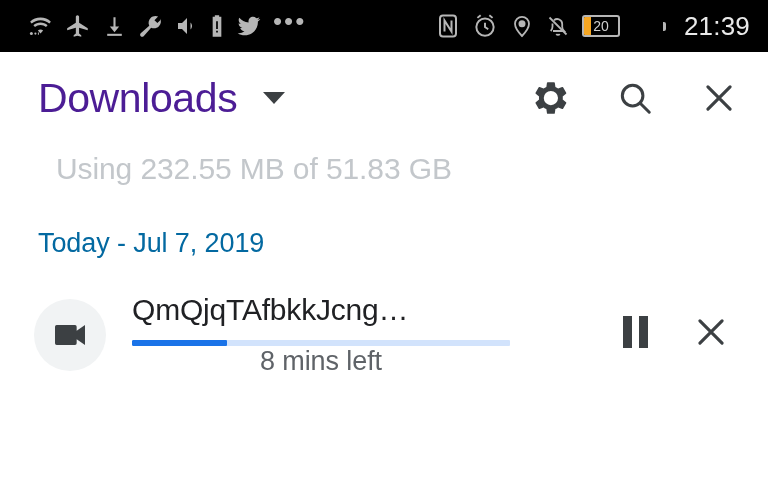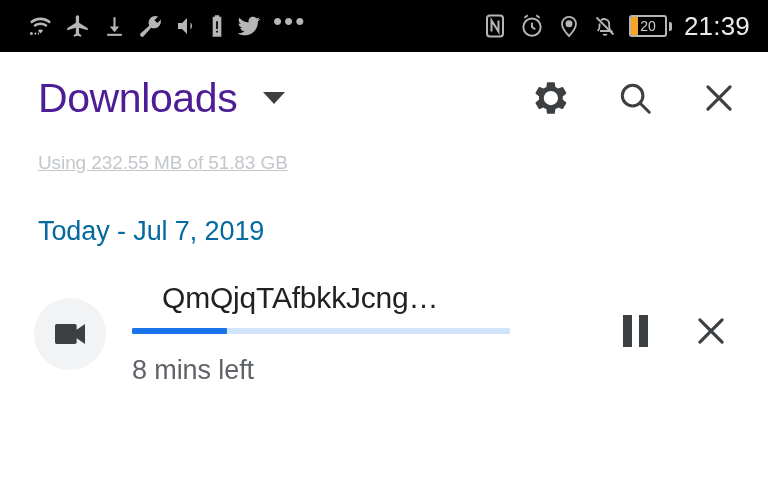--- a/index.html
+++ b/index.html
@@ -48,6 +48,7 @@
     position: relative;
     display: inline-flex;
     align-items: center;
+    gap: 41px;
   }
   .battery-body {
     width: 38px;

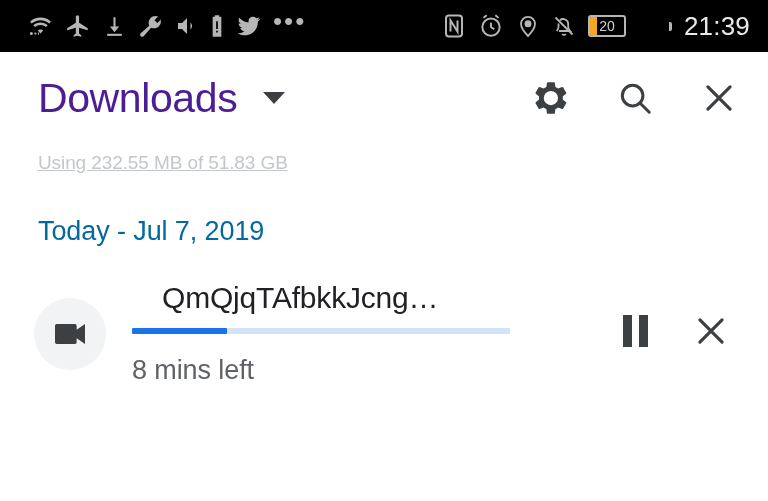--- a/index.html
+++ b/index.html
@@ -42,6 +42,7 @@
     color: #e9e9e9;
     font-size: 26px;
     letter-spacing: 0.2px;
+    margin-left: 6px;
     font-family: "Liberation Sans", sans-serif;
   }
   .battery {

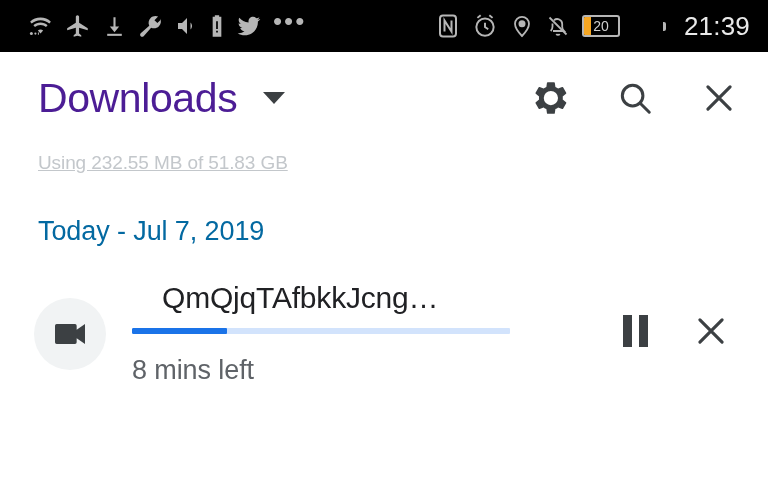--- a/index.html
+++ b/index.html
@@ -137,11 +137,10 @@
 
   
   .storage {
-    padding: 8px 38px 0 38px;
-    font-size: 19px;
+    padding: 8px 38px 0 56px;
+    font-size: 30px;
     color: #c3c7cb;
     letter-spacing: -0.1px;
-    text-decoration: underline;
   }
 
   

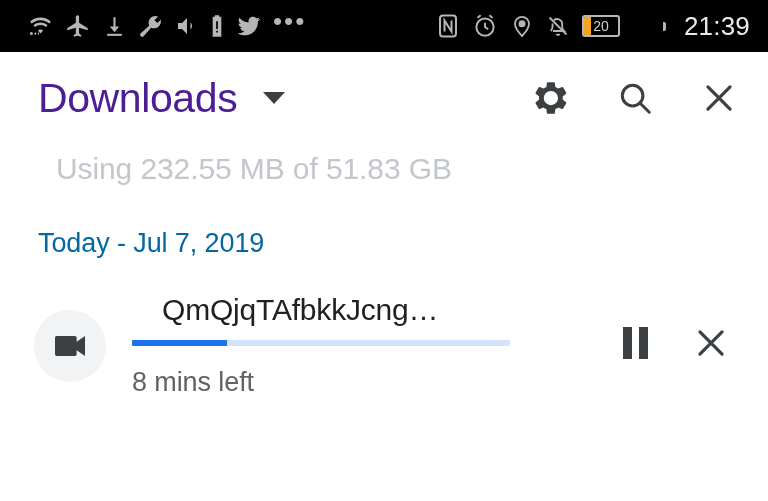--- a/index.html
+++ b/index.html
@@ -183,7 +183,6 @@
     overflow: hidden;
     letter-spacing: -0.2px;
     line-height: 1.1;
-    margin-left: 30px;
   }
   .progress-track {
     margin-top: 14px;

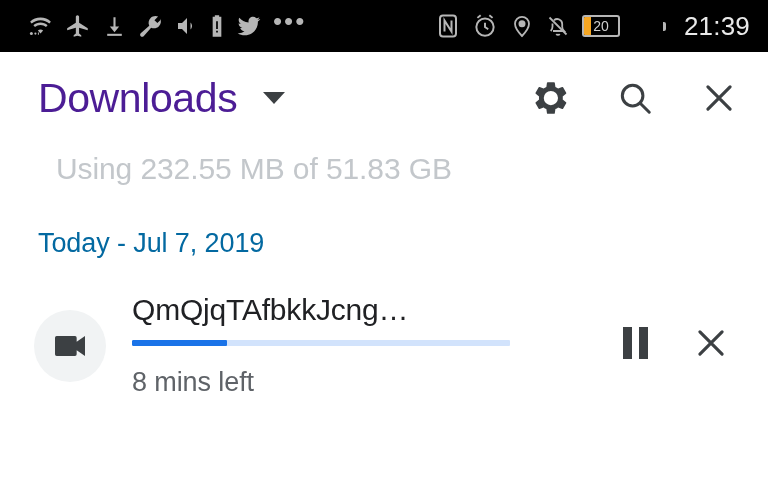--- a/index.html
+++ b/index.html
@@ -200,11 +200,11 @@
     border-radius: 1px;
   }
   .file-meta {
-    margin-top: 21px;
+    margin-top: 0;
     width: 378px;
     max-width: 100%;
     display: flex;
-    justify-content: flex-start;
+    justify-content: center;
     align-items: baseline;
     font-size: 27px;
     color: #5f6368;

